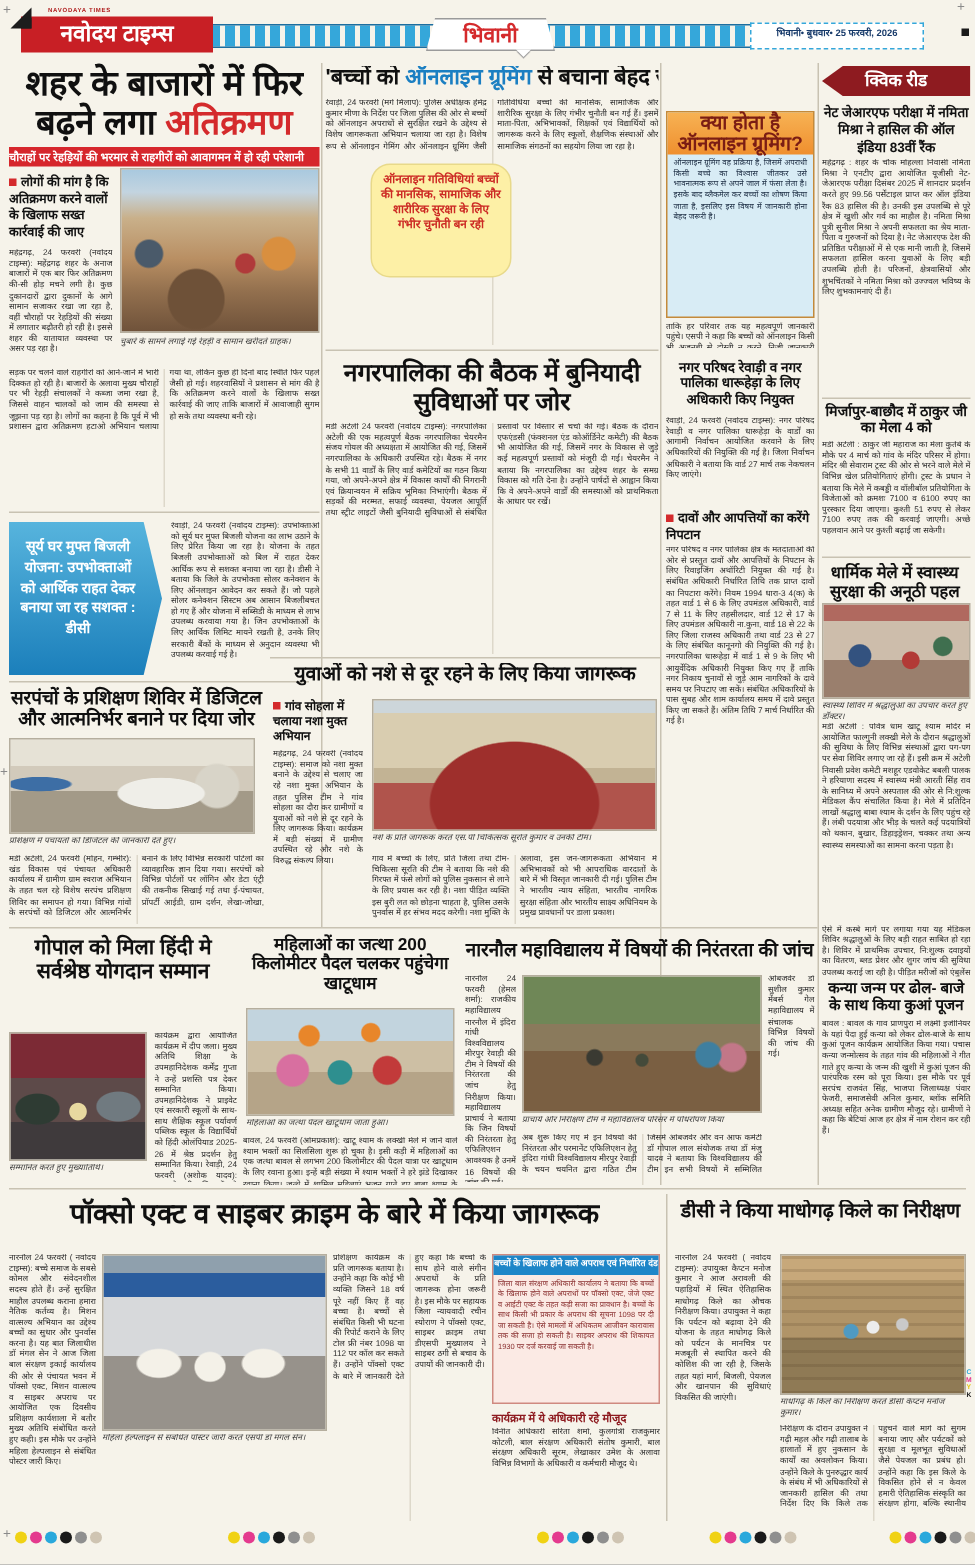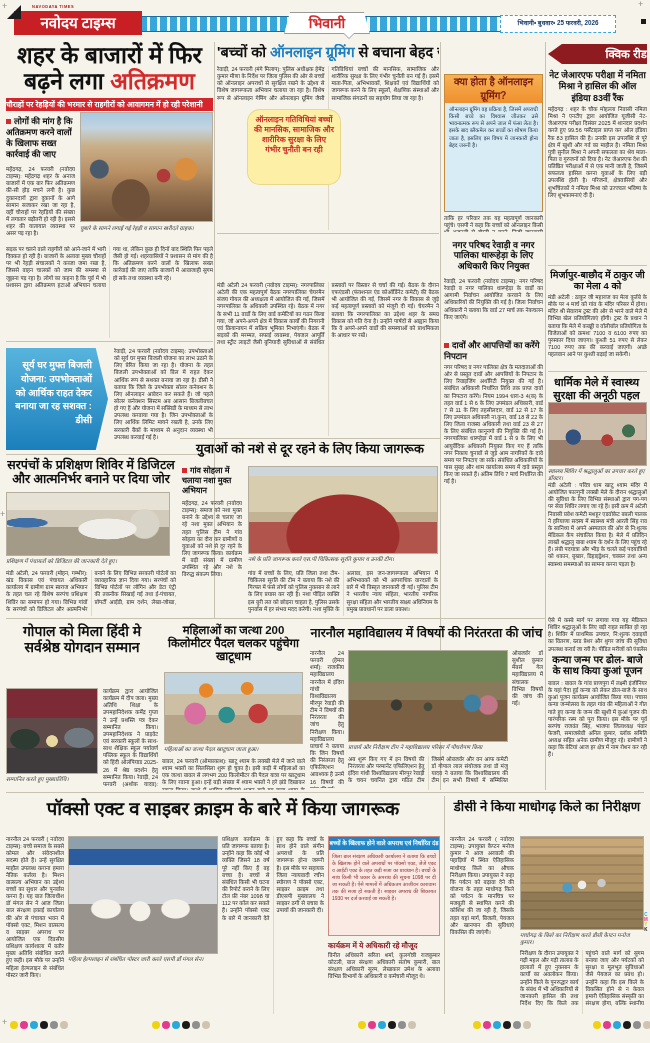--- a/index.html
+++ b/index.html
@@ -39,7 +39,7 @@
   .infobox{border:1px solid #c48a3a;box-sizing:border-box;background:#d8ecf5;}
   .infohead{background:linear-gradient(180deg,#f7b254,#ef8f2e);color:#7b1d14;font-weight:bold;font-size:10px;line-height:14px;text-align:center;}
   .infobody{font-size:5.3px;line-height:1.35;color:#23344a;padding:3px 4px;text-align:justify;overflow:hidden;}
-  .qr-head{background:#8e1b20;color:#fff;font-weight:bold;font-size:11.5px;line-height:20px;text-align:right;
+  .qr-head{background:#8e1b20;color:#fff;font-weight:bold;font-size:11.5px;line-height:20px;text-align:center;
            clip-path:polygon(14% 0,100% 0,100% 100%,14% 100%,0 50%);}
   .qr-title{font-weight:bold;font-size:9px;line-height:1.25;text-align:center;color:#101010;}
   .subhead-red{font-weight:bold;font-size:8.5px;line-height:1.25;color:#101010;}

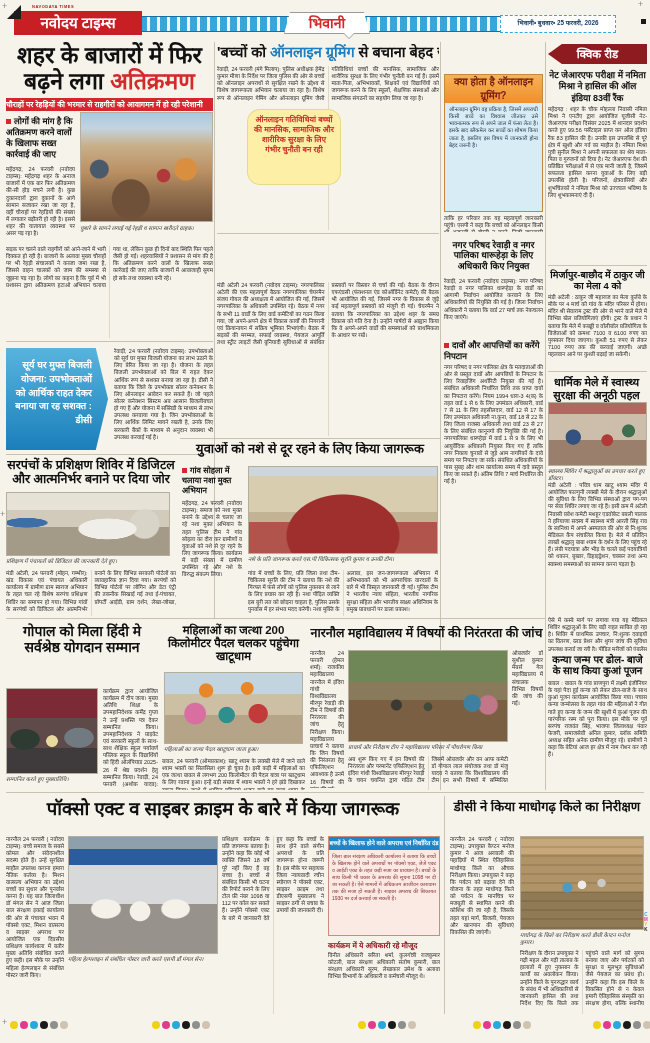--- a/index.html
+++ b/index.html
@@ -37,7 +37,7 @@
            clip-path:polygon(0 0,88% 0,100% 50%,88% 100%,0 100%);padding:10px 16px 10px 6px;box-sizing:border-box;}
   .quote{background:#fdf0a6;border-radius:12px;color:#cc2a24;font-weight:bold;font-size:7.8px;line-height:1.3;text-align:center;padding:5px 6px;box-sizing:border-box;box-shadow:0 0 0 1px #e8d98a;}
   .infobox{border:1px solid #c48a3a;box-sizing:border-box;background:#d8ecf5;}
-  .infohead{background:linear-gradient(180deg,#f7b254,#ef8f2e);color:#7b1d14;font-weight:bold;font-size:10px;line-height:14px;text-align:center;}
+  .infohead{background:linear-gradient(180deg,#f7b254,#ef8f2e);color:#7b1d14;font-weight:bold;font-size:13px;line-height:14px;text-align:center;}
   .infobody{font-size:5.3px;line-height:1.35;color:#23344a;padding:3px 4px;text-align:justify;overflow:hidden;}
   .qr-head{background:#8e1b20;color:#fff;font-weight:bold;font-size:11.5px;line-height:20px;text-align:center;
            clip-path:polygon(14% 0,100% 0,100% 100%,14% 100%,0 50%);}

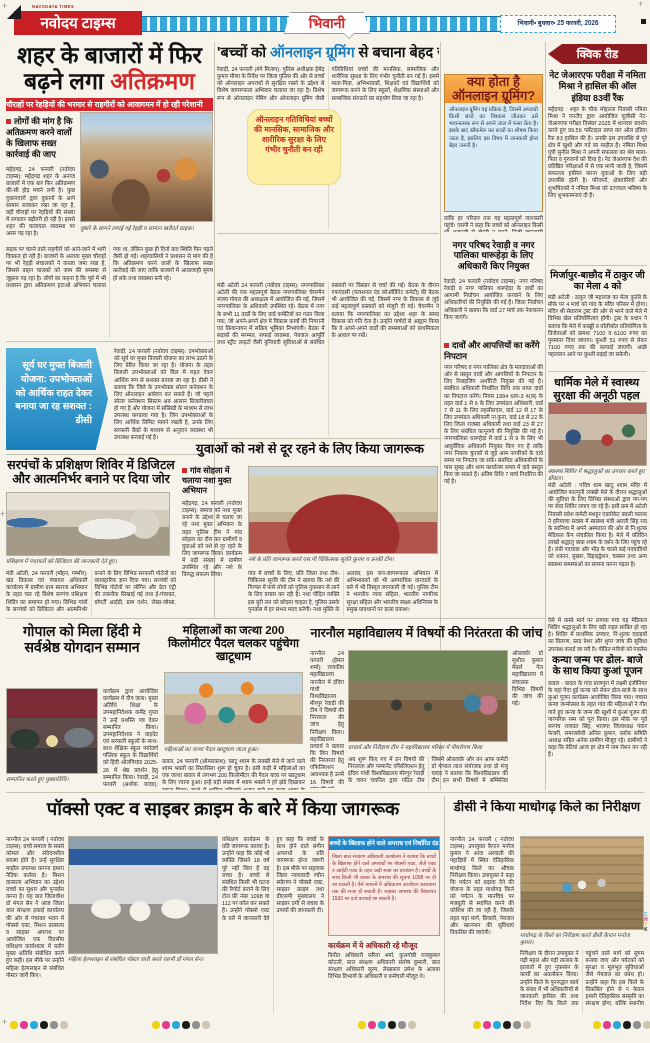--- a/index.html
+++ b/index.html
@@ -119,6 +119,7 @@
   <div class="abs qr-title" style="left:548px;top:70px;width:99px;">नेट जेआरएफ परीक्षा में नमिता मिश्रा ने हासिल की ऑल इंडिया 83वीं रैंक</div>
   <div class="abs body sm" style="left:548px;top:106px;width:99px;height:156px;">महेंद्रगढ़ : शहर के चौक मोहल्ला निवासी नमिता मिश्रा ने एनटीए द्वारा आयोजित यूजीसी नेट-जेआरएफ परीक्षा दिसंबर 2025 में शानदार प्रदर्शन करते हुए 99.56 पर्सेंटाइल प्राप्त कर ऑल इंडिया रैंक 83 हासिल की है। उनकी इस उपलब्धि से पूरे क्षेत्र में खुशी और गर्व का माहौल है। नमिता मिश्रा पुत्री सुनील मिश्रा ने अपनी सफलता का श्रेय माता-पिता व गुरुजनों को दिया है। नेट जेआरएफ देश की प्रतिष्ठित परीक्षाओं में से एक मानी जाती है, जिसमें सफलता हासिल करना युवाओं के लिए बड़ी उपलब्धि होती है। परिजनों, क्षेत्रवासियों और शुभचिंतकों ने नमिता मिश्रा को उज्ज्वल भविष्य के लिए शुभकामनाएं दी हैं।</div>
 
+  <div class="abs hl" style="left:217px;top:240px;width:222px;font-size:16.5px;">नगरपालिका की बैठक में बुनियादी सुविधाओं पर जोर</div>
   <div class="abs body sm c2" style="left:217px;top:282px;width:222px;height:154px;">मंडी अटेली 24 फरवरी (नवोदय टाइम्स): नगरपालिका अटेली की एक महत्वपूर्ण बैठक नगरपालिका चेयरमैन संजय गोयल की अध्यक्षता में आयोजित की गई, जिसमें नगरपालिका के अधिकारी उपस्थित रहे। बैठक में नगर के सभी 11 वार्डों के लिए वार्ड कमेटियों का गठन किया गया, जो अपने-अपने क्षेत्र में विकास कार्यों की निगरानी एवं क्रियान्वयन में सक्रिय भूमिका निभाएंगी। बैठक में सड़कों की मरम्मत, सफाई व्यवस्था, पेयजल आपूर्ति तथा स्ट्रीट लाइटों जैसी बुनियादी सुविधाओं से संबंधित प्रस्तावों पर विस्तार से चर्चा की गई। बैठक के दौरान एफएंडसी (फंक्शनल एंड कोऑर्डिनेट कमेटी) की बैठक भी आयोजित की गई, जिसमें नगर के विकास से जुड़े कई महत्वपूर्ण प्रस्तावों को मंजूरी दी गई। चेयरमैन ने बताया कि नगरपालिका का उद्देश्य शहर के समग्र विकास को गति देना है। उन्होंने पार्षदों से आह्वान किया कि वे अपने-अपने वार्डों की समस्याओं को प्राथमिकता के आधार पर रखें।</div>
 
   <div class="abs hl" style="left:444px;top:240px;width:99px;font-size:9px;">नगर परिषद रेवाड़ी व नगर पालिका धारूहेड़ा के लिए अधिकारी किए नियुक्त</div>

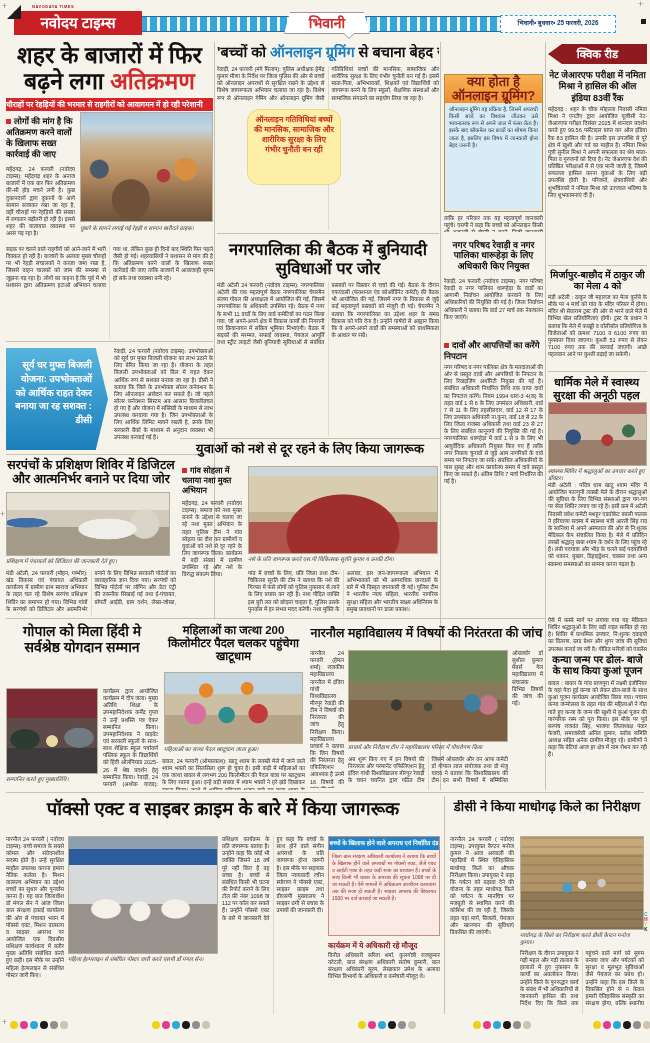--- a/index.html
+++ b/index.html
@@ -33,7 +33,7 @@
   .crop{color:#8a8a8a;font-size:9px;line-height:9px;}
   
   .strap{background:#d6262c;color:#fff;font-weight:bold;font-size:7.6px;line-height:13px;white-space:nowrap;overflow:hidden;}
-  .bluebox{background:linear-gradient(180deg,#57b4dd,#1b7fbb);color:#fff;font-weight:bold;font-size:9.5px;line-height:1.45;text-align:right;
+  .bluebox{background:linear-gradient(180deg,#57b4dd,#1b7fbb);color:#fff;font-weight:bold;font-size:9.5px;line-height:1.45;text-align:center;
            clip-path:polygon(0 0,88% 0,100% 50%,88% 100%,0 100%);padding:10px 16px 10px 6px;box-sizing:border-box;}
   .quote{background:#fdf0a6;border-radius:12px;color:#cc2a24;font-weight:bold;font-size:7.8px;line-height:1.3;text-align:center;padding:5px 6px;box-sizing:border-box;box-shadow:0 0 0 1px #e8d98a;}
   .infobox{border:1px solid #c48a3a;box-sizing:border-box;background:#d8ecf5;}

